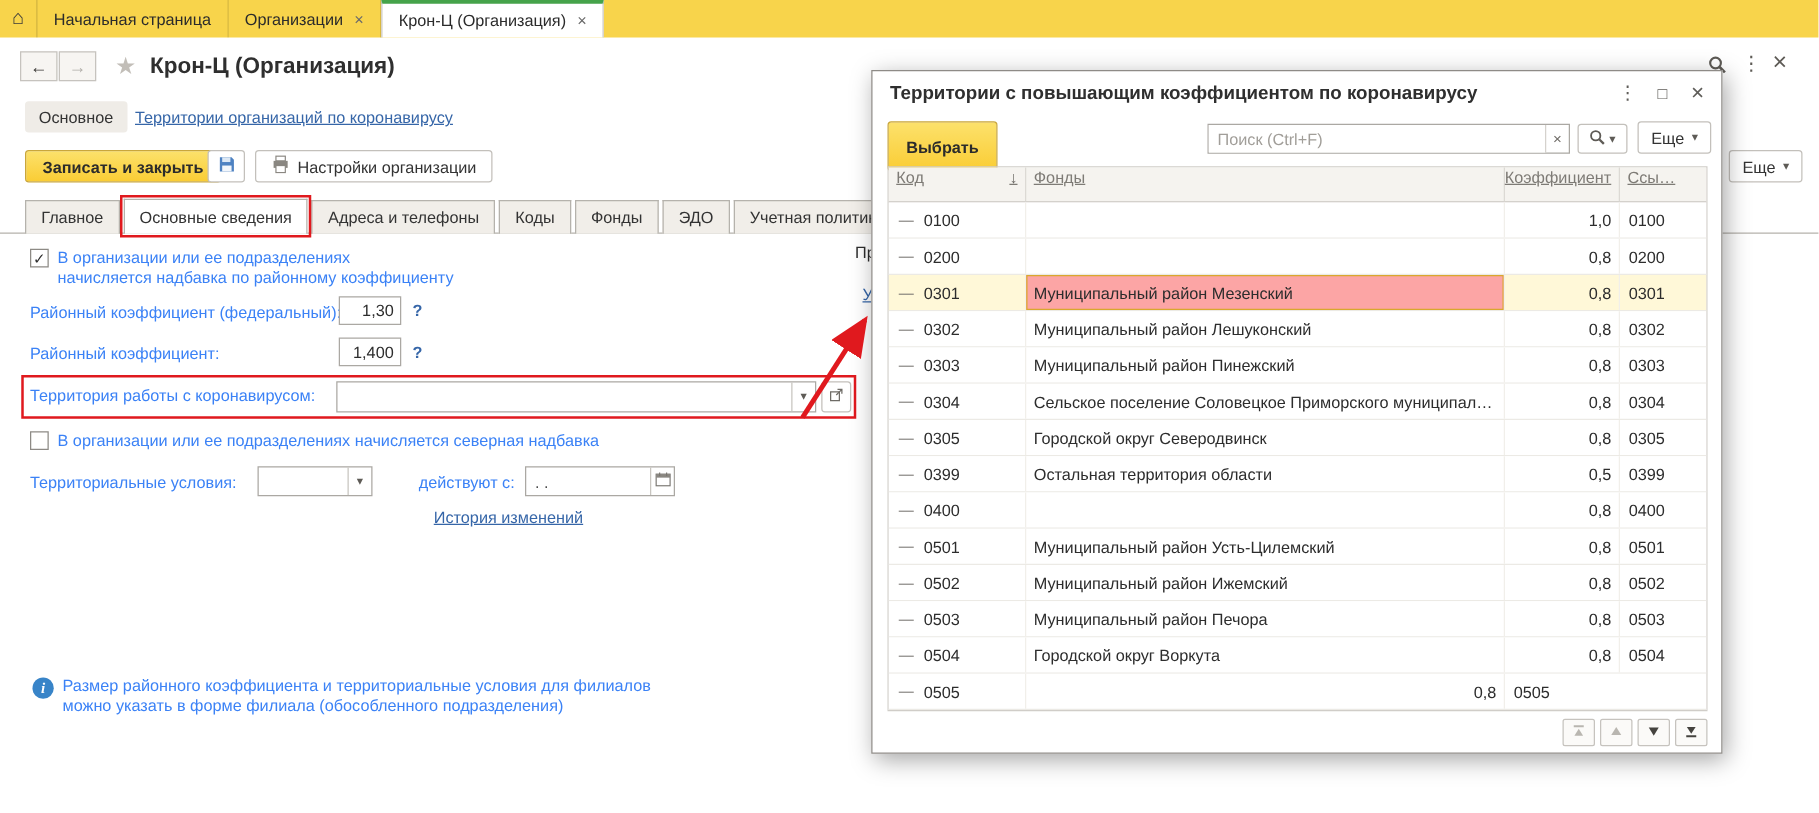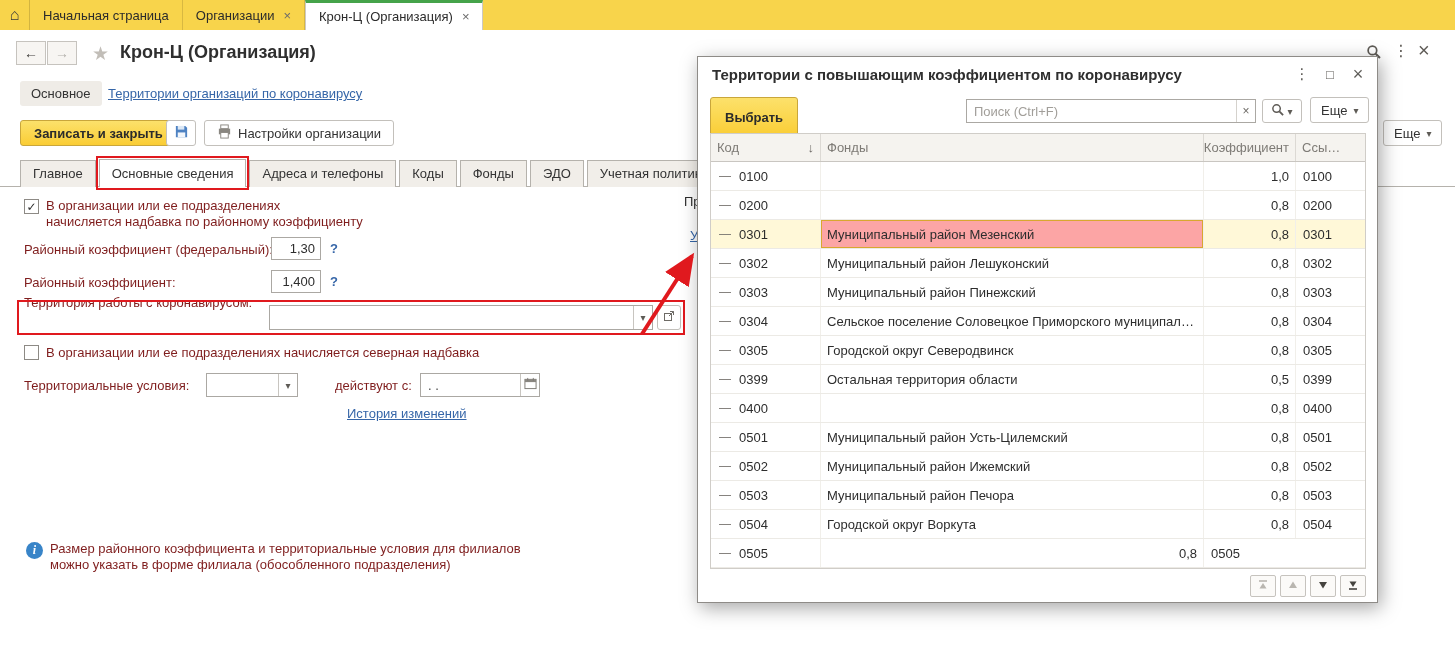--- a/index.html
+++ b/index.html
@@ -63,7 +63,7 @@
   .ttable { position:absolute; left:12px; top:76px; width:656px; border:1px solid #d0cdc8; }
   .thead, .trow { display:grid; grid-template-columns:110px 383px 92px 71px; }
   .thead { background:#f5f3ef; border-bottom:1px solid #c9c6c1; height:28px; }
-  .thead > div { display:flex; align-items:center; padding:0 6px; color:#7e7b76; border-right:1px solid #dcd9d4; }
+  .thead > div { display:flex; align-items:flex-start; padding:0 6px; color:#7e7b76; border-right:1px solid #dcd9d4;text-decoration:underline; }
   .thead > div:last-child { border-right:none; }
   .th-code { justify-content:space-between; }
   .th-coef { justify-content:flex-end; }

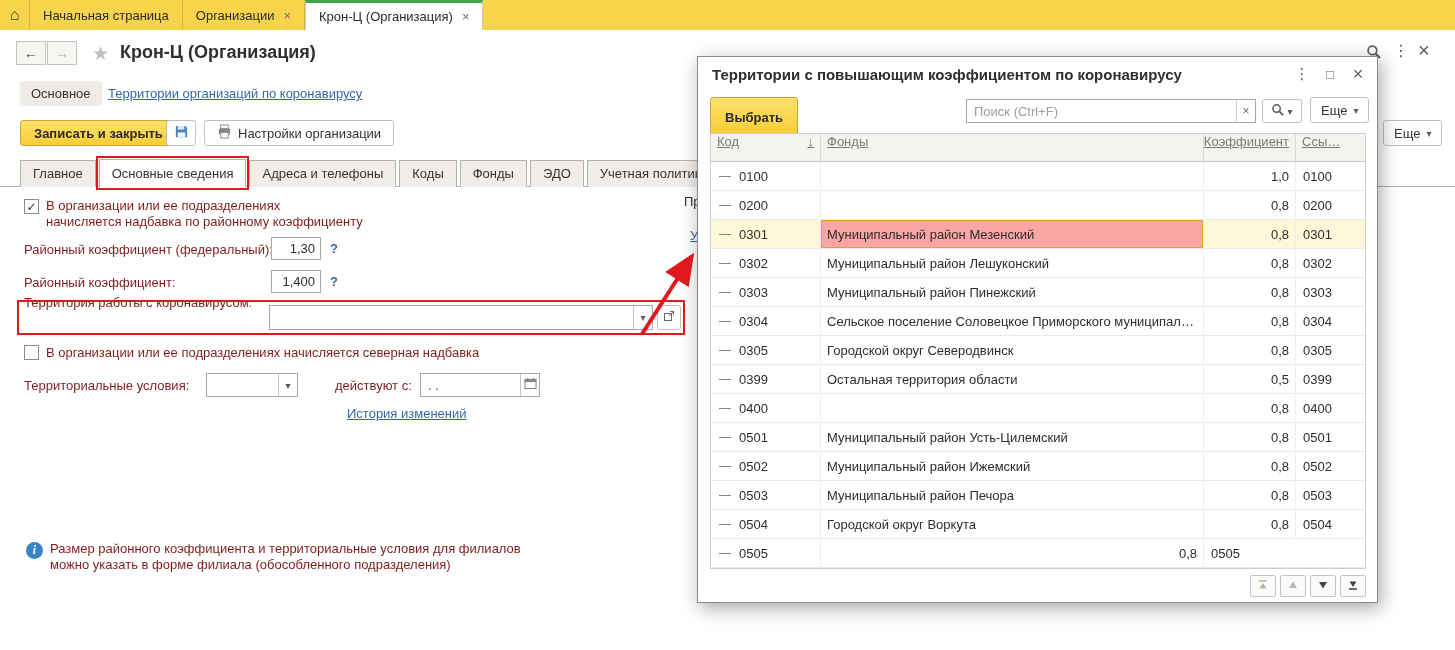--- a/index.html
+++ b/index.html
@@ -38,7 +38,7 @@
 
   
   .cbx { position:absolute; width:15px; height:15px; border:1px solid #8d8a85; background:#fff; display:flex; align-items:center; justify-content:center; font-size:12px; color:#2e2e2e; cursor:pointer; }
-  .field-label { position:absolute; color:#7f1d1d; white-space:nowrap; }
+  .field-label { position:absolute; color:#3b82f6; white-space:nowrap; }
   .tinput { position:absolute; border:1px solid #aba8a3; background:#fff; display:flex; align-items:center; }
   .tinput .num { width:100%; text-align:right; padding-right:5px; }
   .combo-caret-seg { margin-left:auto; width:19px; align-self:stretch; border-left:1px solid #c8c5c0; display:flex; align-items:center; justify-content:center; cursor:pointer; }

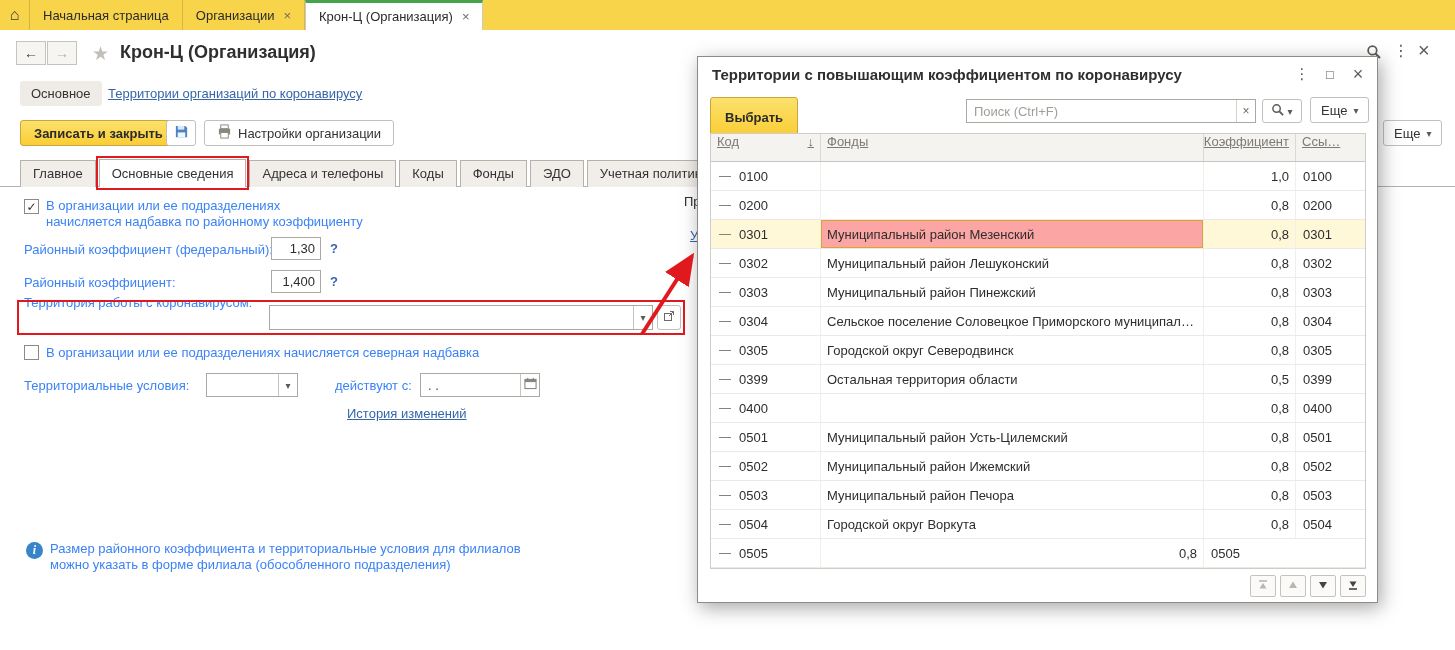--- a/index.html
+++ b/index.html
@@ -179,7 +179,7 @@
   </div>
   <div class="qmark" style="left:330px; top:274px;">?</div>
 
-  <div class="field-label" style="left:24px; top:295px;">Территория работы с коронавирусом:</div>
+  <div class="field-label" style="left:24px; top:309px;">Территория работы с коронавирусом:</div>
   <div class="tinput" style="left:269px; top:305px; width:384px; height:25px;">
     <span class="combo-caret-seg">
         <span class="caret">▾</span>

